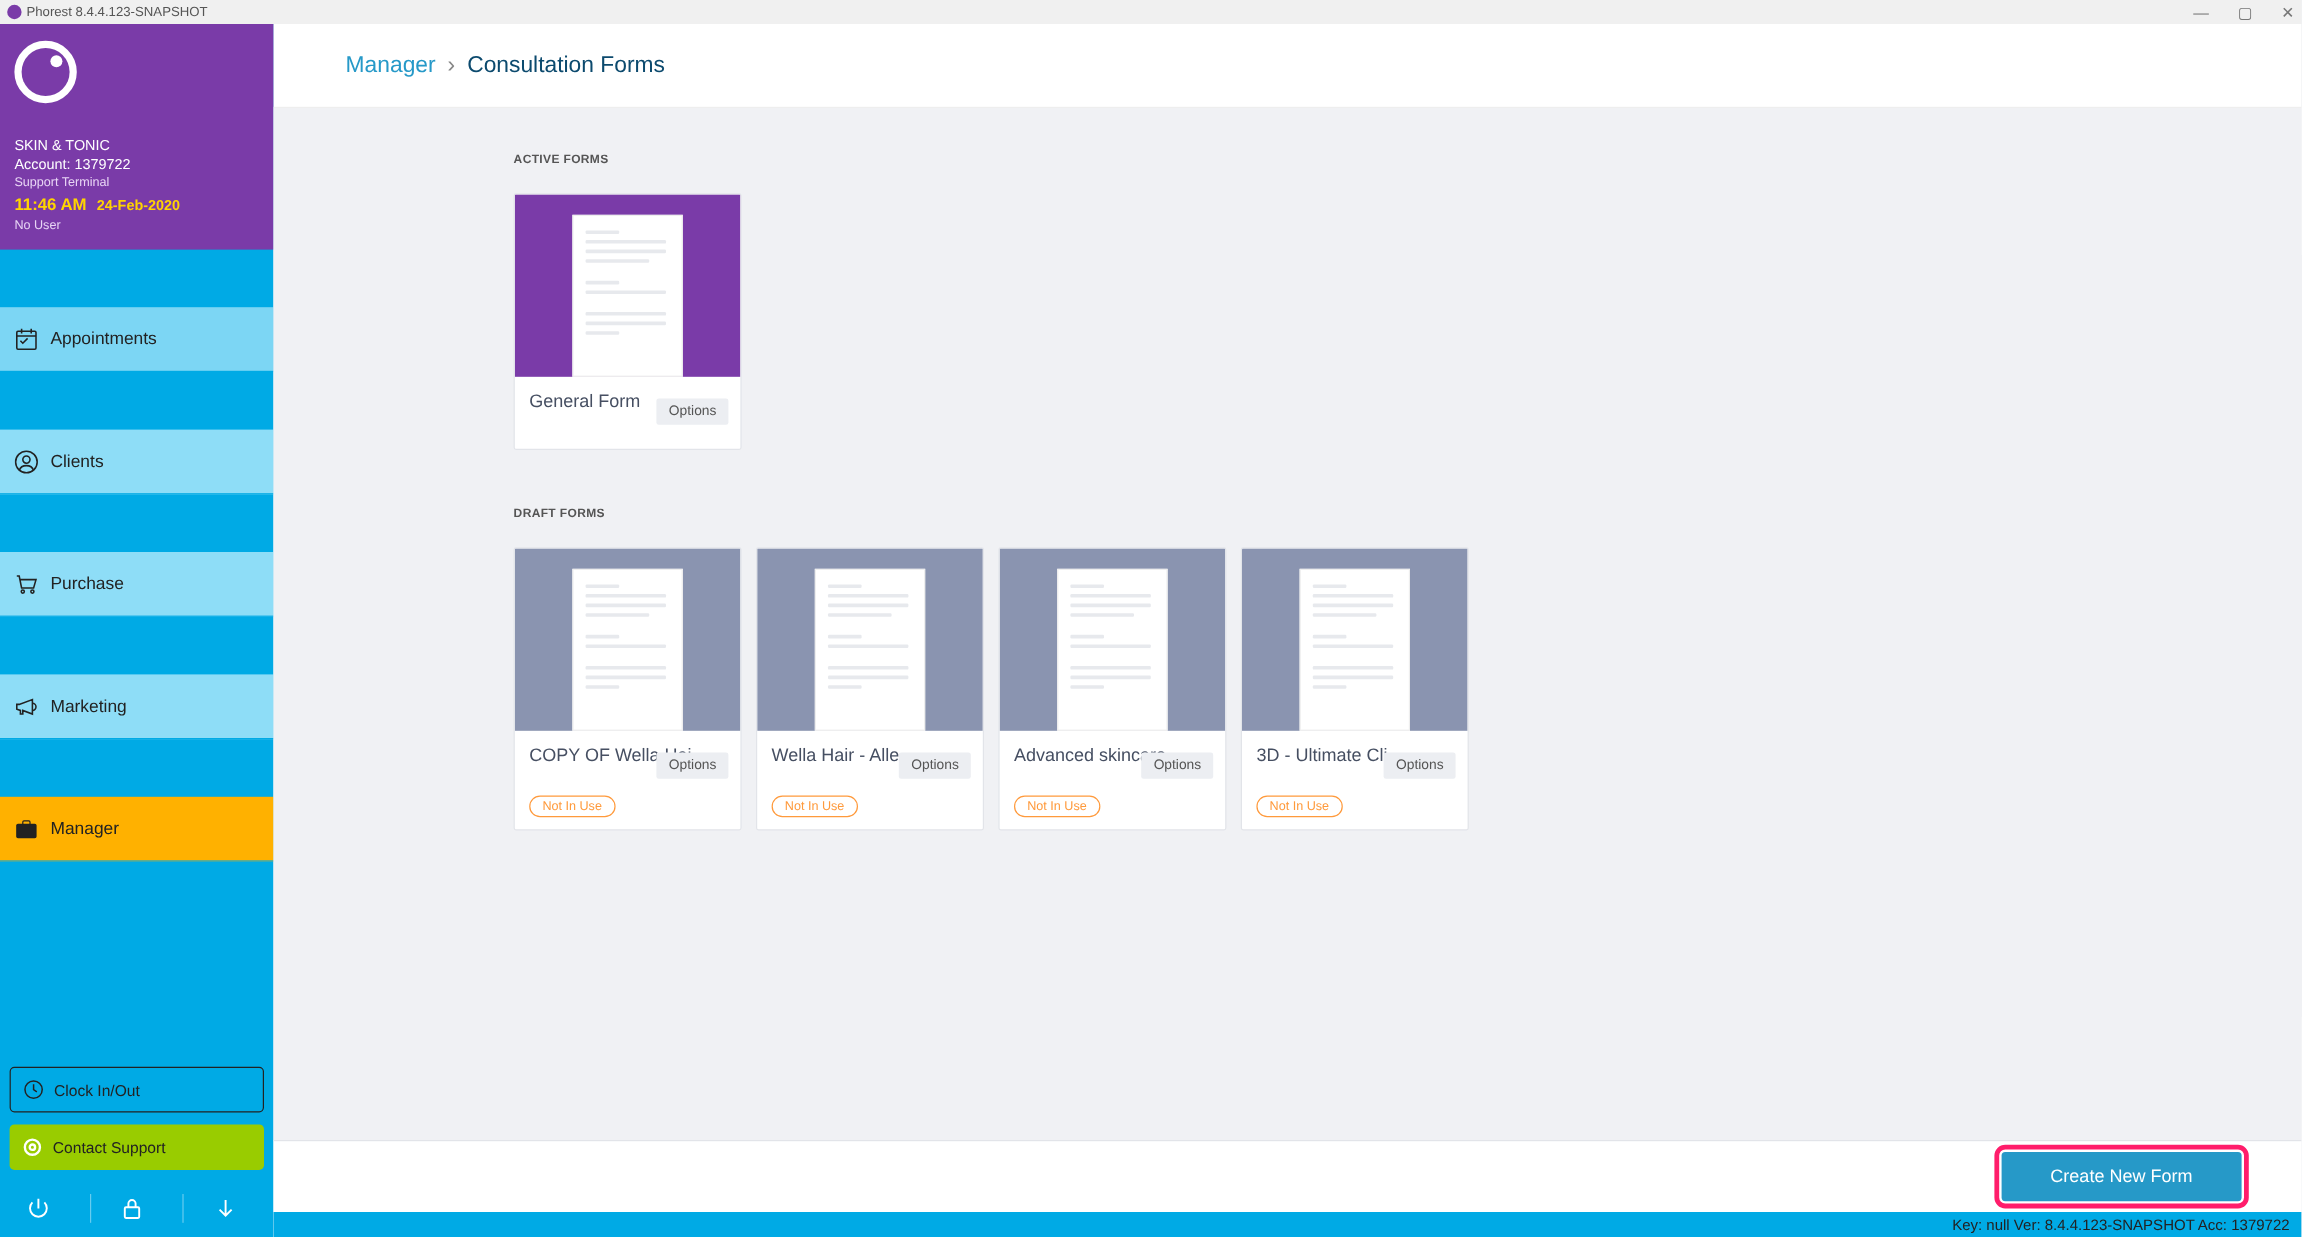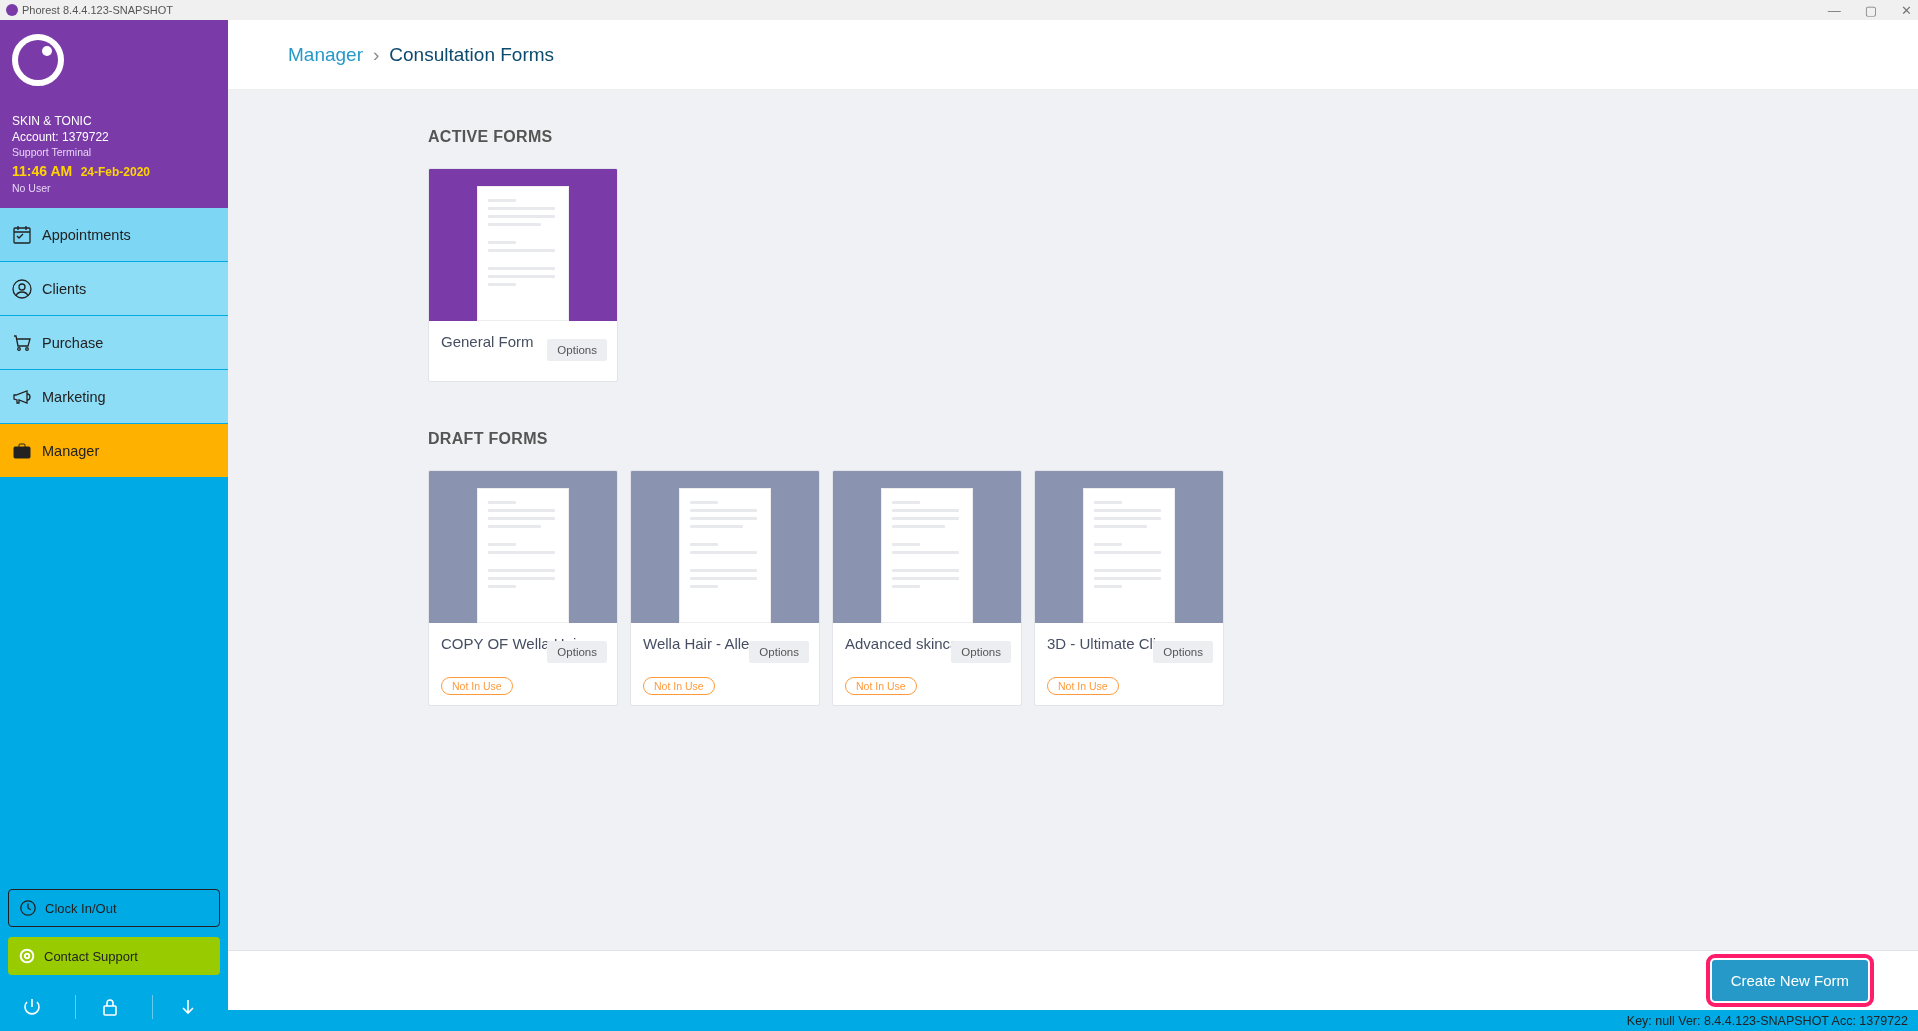--- a/index.html
+++ b/index.html
@@ -37,7 +37,7 @@
 .bc-sep { margin: 0 10px; color: #888; }
 .bc-current { color: #0c4a6e; font-weight: 500; }
 .main-scroll { flex: 1; background: #f0f1f4; overflow-y: scroll; padding: 38px 200px 20px 200px; position: relative; }
-.section-title { font-size: 16px; font-weight: bold; color: #555; letter-spacing: 0.3px; margin-bottom: 22px; text-transform: uppercase; }
+.section-title { font-size: 10px; font-weight: bold; color: #555; letter-spacing: 0.3px; margin-bottom: 22px; text-transform: uppercase; }
 .cards { display: flex; gap: 12px; flex-wrap: wrap; margin-bottom: 48px; }
 .card { width: 190px; background: #fff; border: 1px solid #e2e4e9; border-radius: 2px; overflow: hidden; }
 .card-preview { height: 152px; display: flex; justify-content: center; align-items: flex-end; }

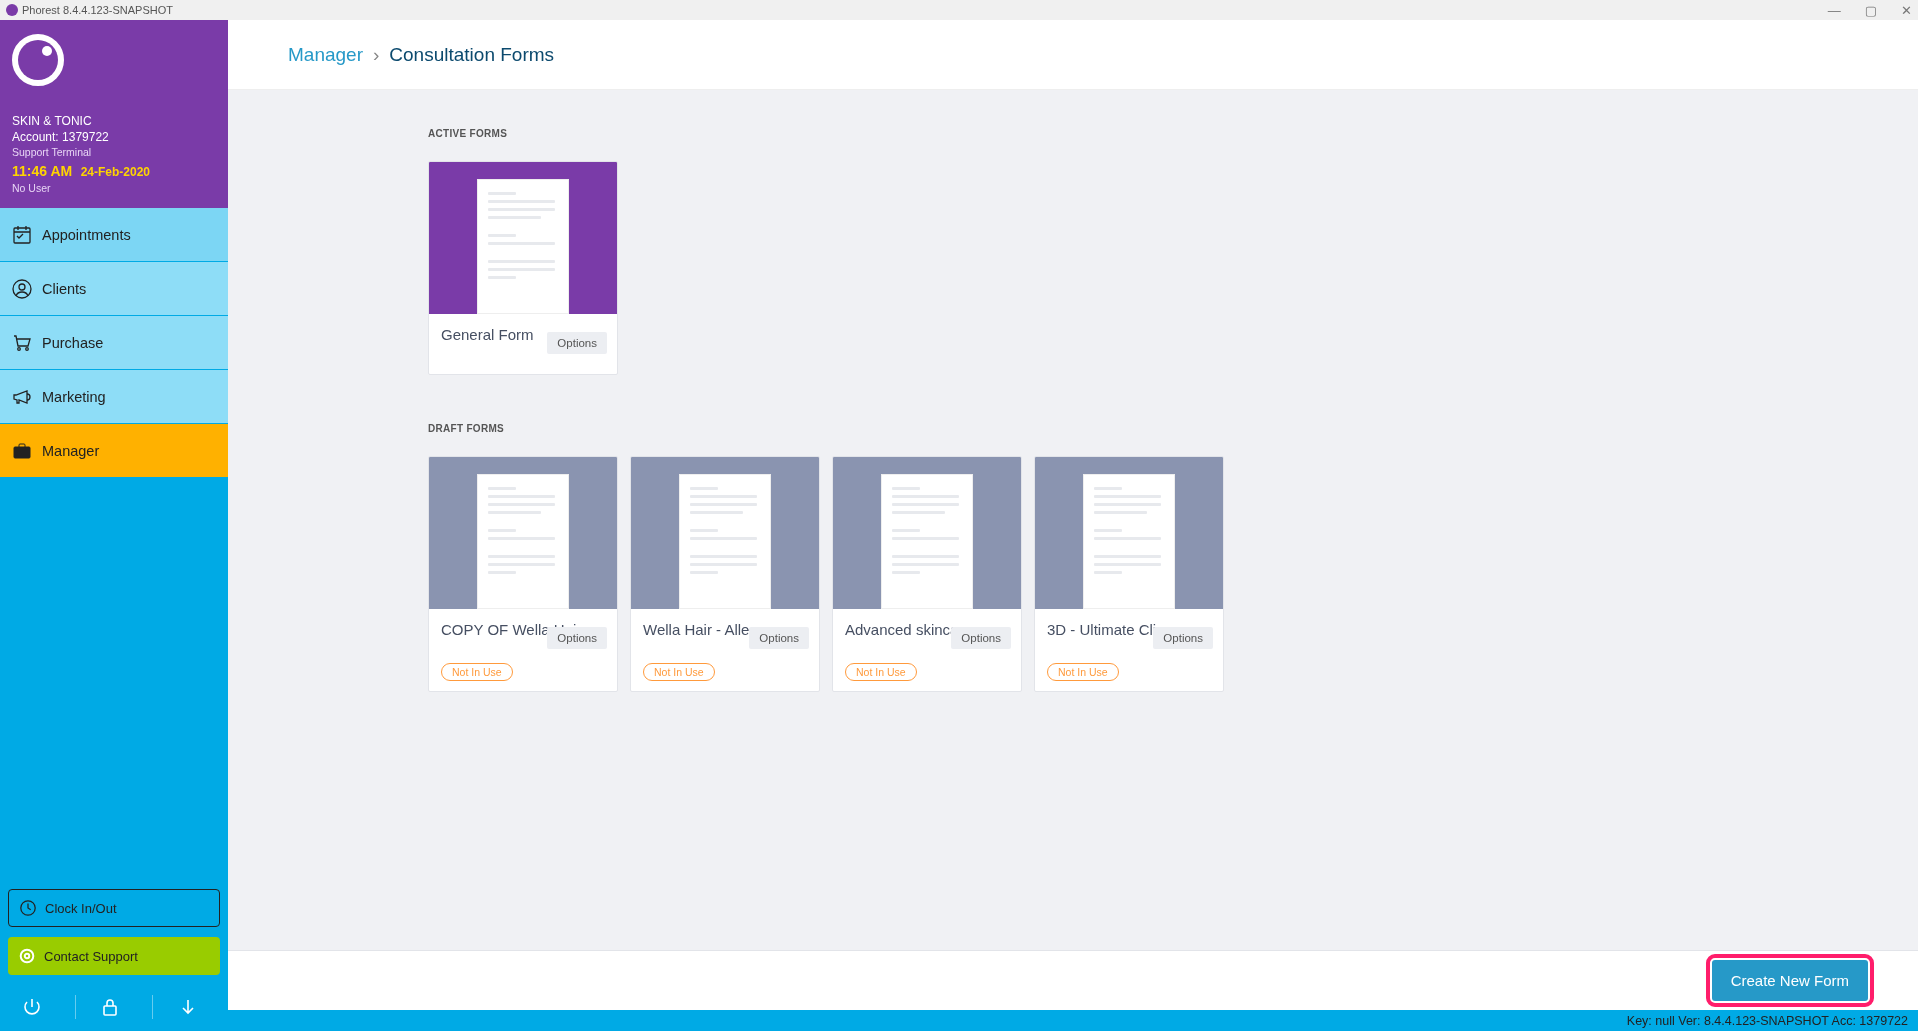--- a/index.html
+++ b/index.html
@@ -21,7 +21,7 @@
 .date { font-size: 12px; font-weight: bold; color: #ffd400; margin-left: 4px; }
 .nouser { font-size: 10.5px; color: #e8d5f5; margin-top: 2px; }
 .nav { display: flex; flex-direction: column; }
-.nav-item { height: 54px; display: flex; align-items: center; padding: 0 12px; font-size: 14.5px; color: #222; cursor: pointer; background: #8eddf7; border-bottom: 1px solid #00aae5; gap: 10px; }
+.nav-item { height: 54px; display: flex; align-items: center; padding: 0 12px; font-size: 14.5px; color: #222; cursor: pointer; background: #8eddf7; border-bottom: 1px solid #00aae5; gap: 10px; margin-top: 48px; }
 .nav-item.appts { background: #7cd6f4; }
 .nav-item.active { background: #ffb100; }
 .nav-icon { width: 20px; height: 20px; display: flex; align-items: center; justify-content: center; }

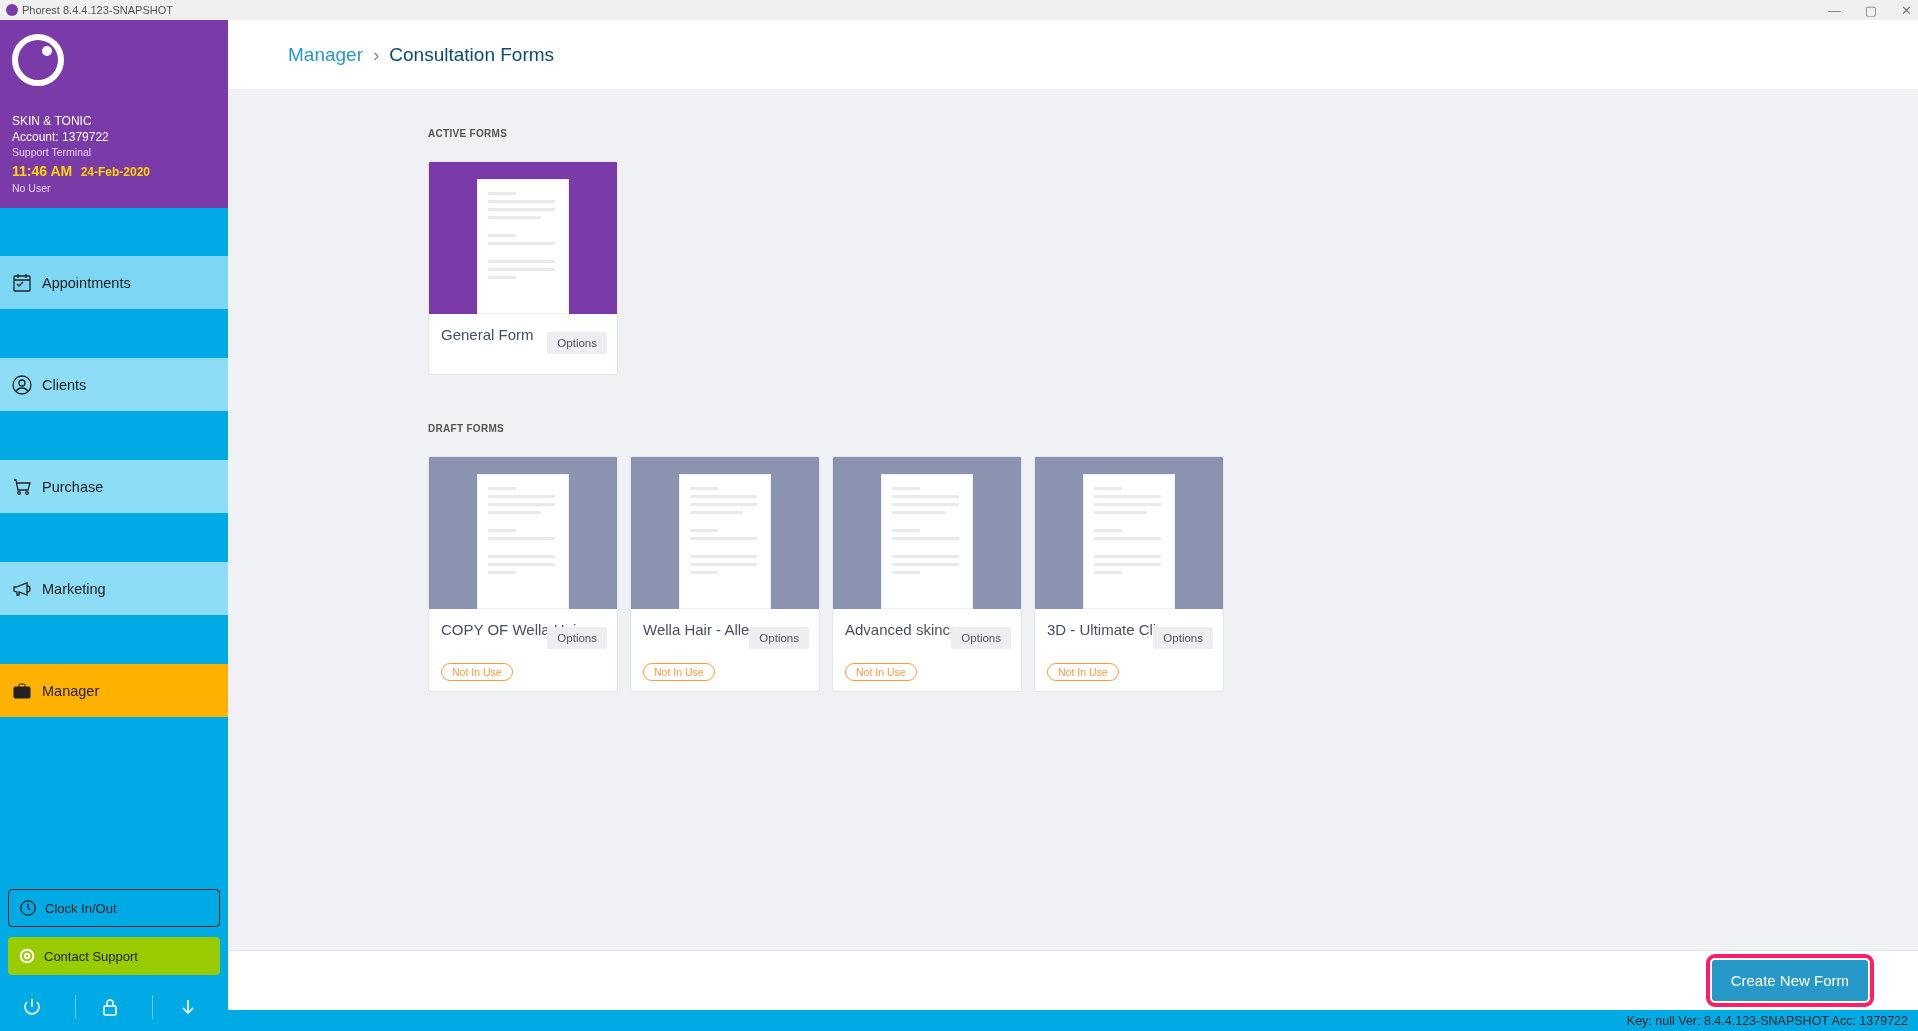--- a/index.html
+++ b/index.html
@@ -54,7 +54,7 @@
 .options-btn { position: absolute; right: 10px; top: 18px; background: #eceef2; border: none; padding: 5px 10px; font-size: 11.5px; color: #555; cursor: pointer; border-radius: 2px; font-weight: 500; }
 .pill { display: inline-block; border: 1px solid #ff9a3c; color: #ff9a3c; font-size: 10.5px; padding: 2px 10px; border-radius: 10px; margin-top: 4px; }
 .bottom-bar { height: 60px; background: #fff; border-top: 1px solid #e2e4e9; display: flex; align-items: center; justify-content: flex-end; padding: 0 50px; }
-.create-btn { background: #2699c8; color: #fff; border: none; padding: 12px 19px; font-size: 15px; font-weight: 500; cursor: pointer; border-radius: 3px; outline: 4px solid #ff1d6b; outline-offset: 2px; }
+.create-btn { background: #2699c8; color: #fff; border: none; padding: 12px 41px; font-size: 15px; font-weight: 500; cursor: pointer; border-radius: 3px; outline: 4px solid #ff1d6b; outline-offset: 2px; }
 .status-strip { height: 21px; background: #00aae5; display: flex; align-items: center; justify-content: flex-end; padding: 0 10px; font-size: 12.5px; color: #222; }
 .main-scroll::-webkit-scrollbar { width: 16px; }
 .main-scroll::-webkit-scrollbar-track { background: #f0f1f4; }

